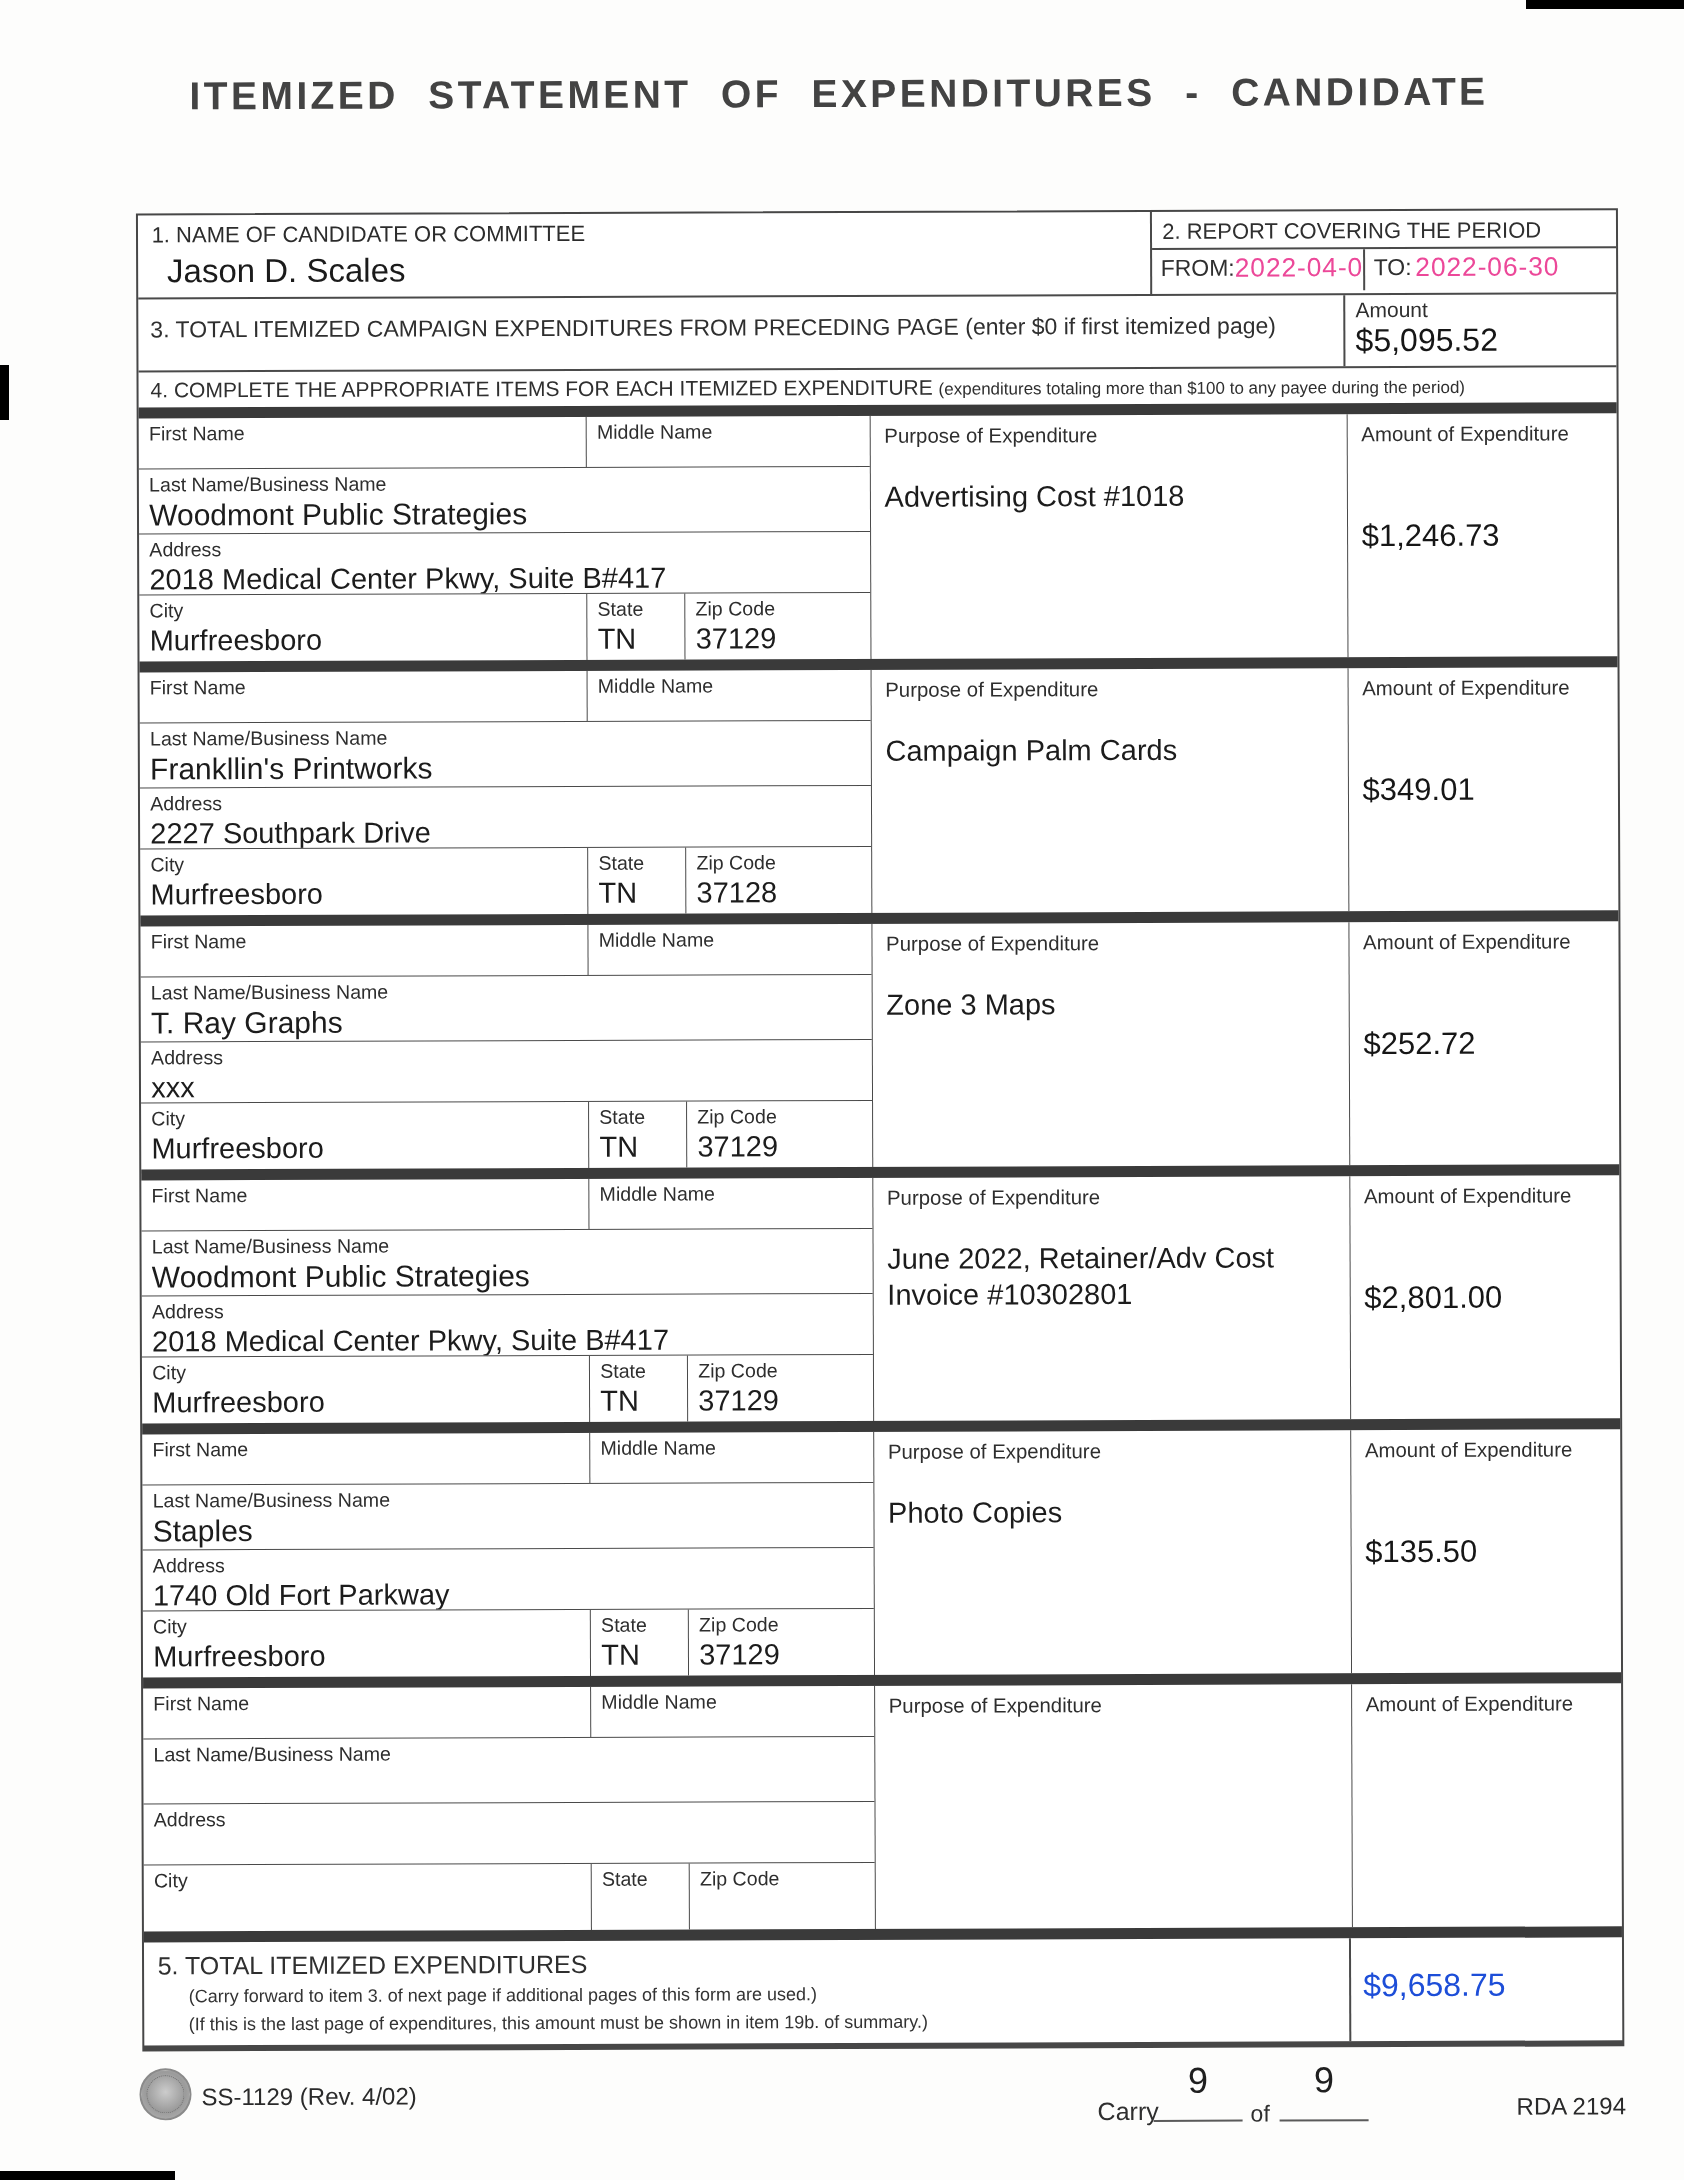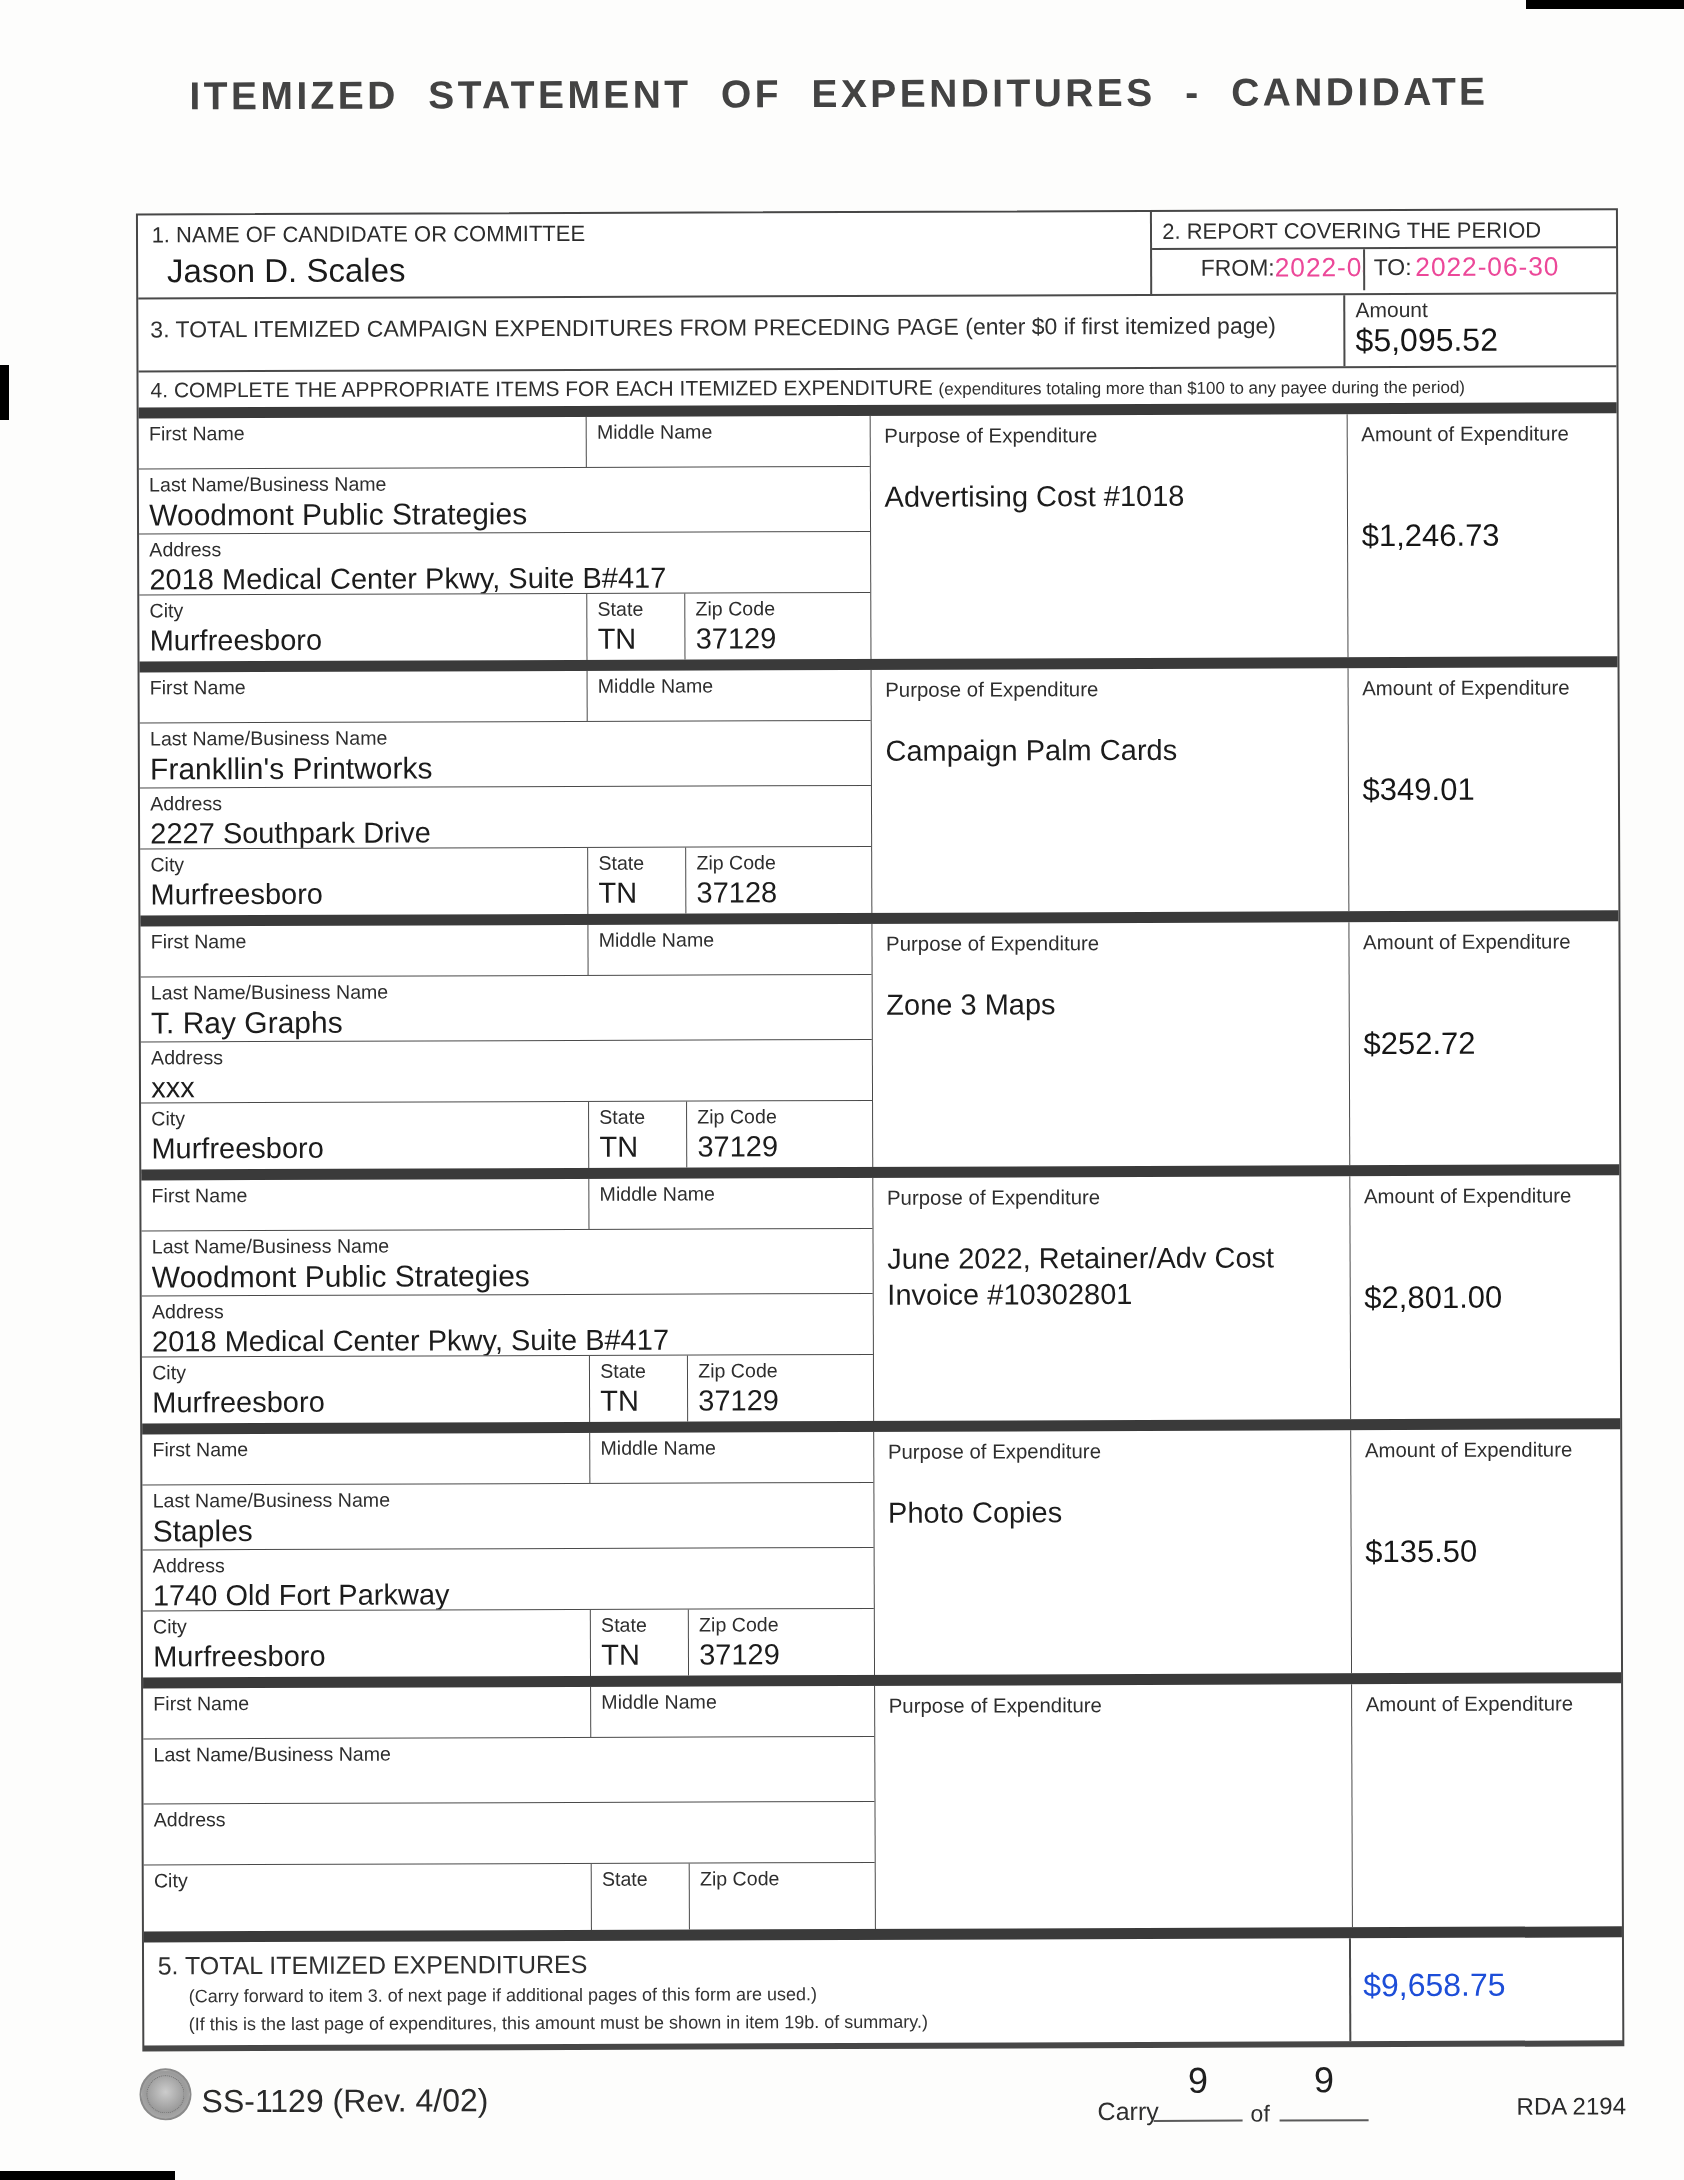--- a/index.html
+++ b/index.html
@@ -38,7 +38,7 @@
   .period-head{font-size:22px;padding:6.8px 10.2px 5.1px;border-bottom:2.6px solid #4a4a4a;height:38px;}
   .period-dates{display:grid;grid-template-columns:213px auto;height:41px;}
   .pd-cell{display:flex;align-items:center;padding:0 0 3.4px 8.5px;white-space:nowrap;overflow:hidden;}
-  .pd-from{border-right:2.6px solid #4a4a4a;margin-left:40px;}
+  .pd-from{border-right:2.6px solid #4a4a4a;}
   .pd-label{font-size:23px;}
   .pd-value{font-size:26.4px;color:#ec4899;letter-spacing:0.9px;}
 

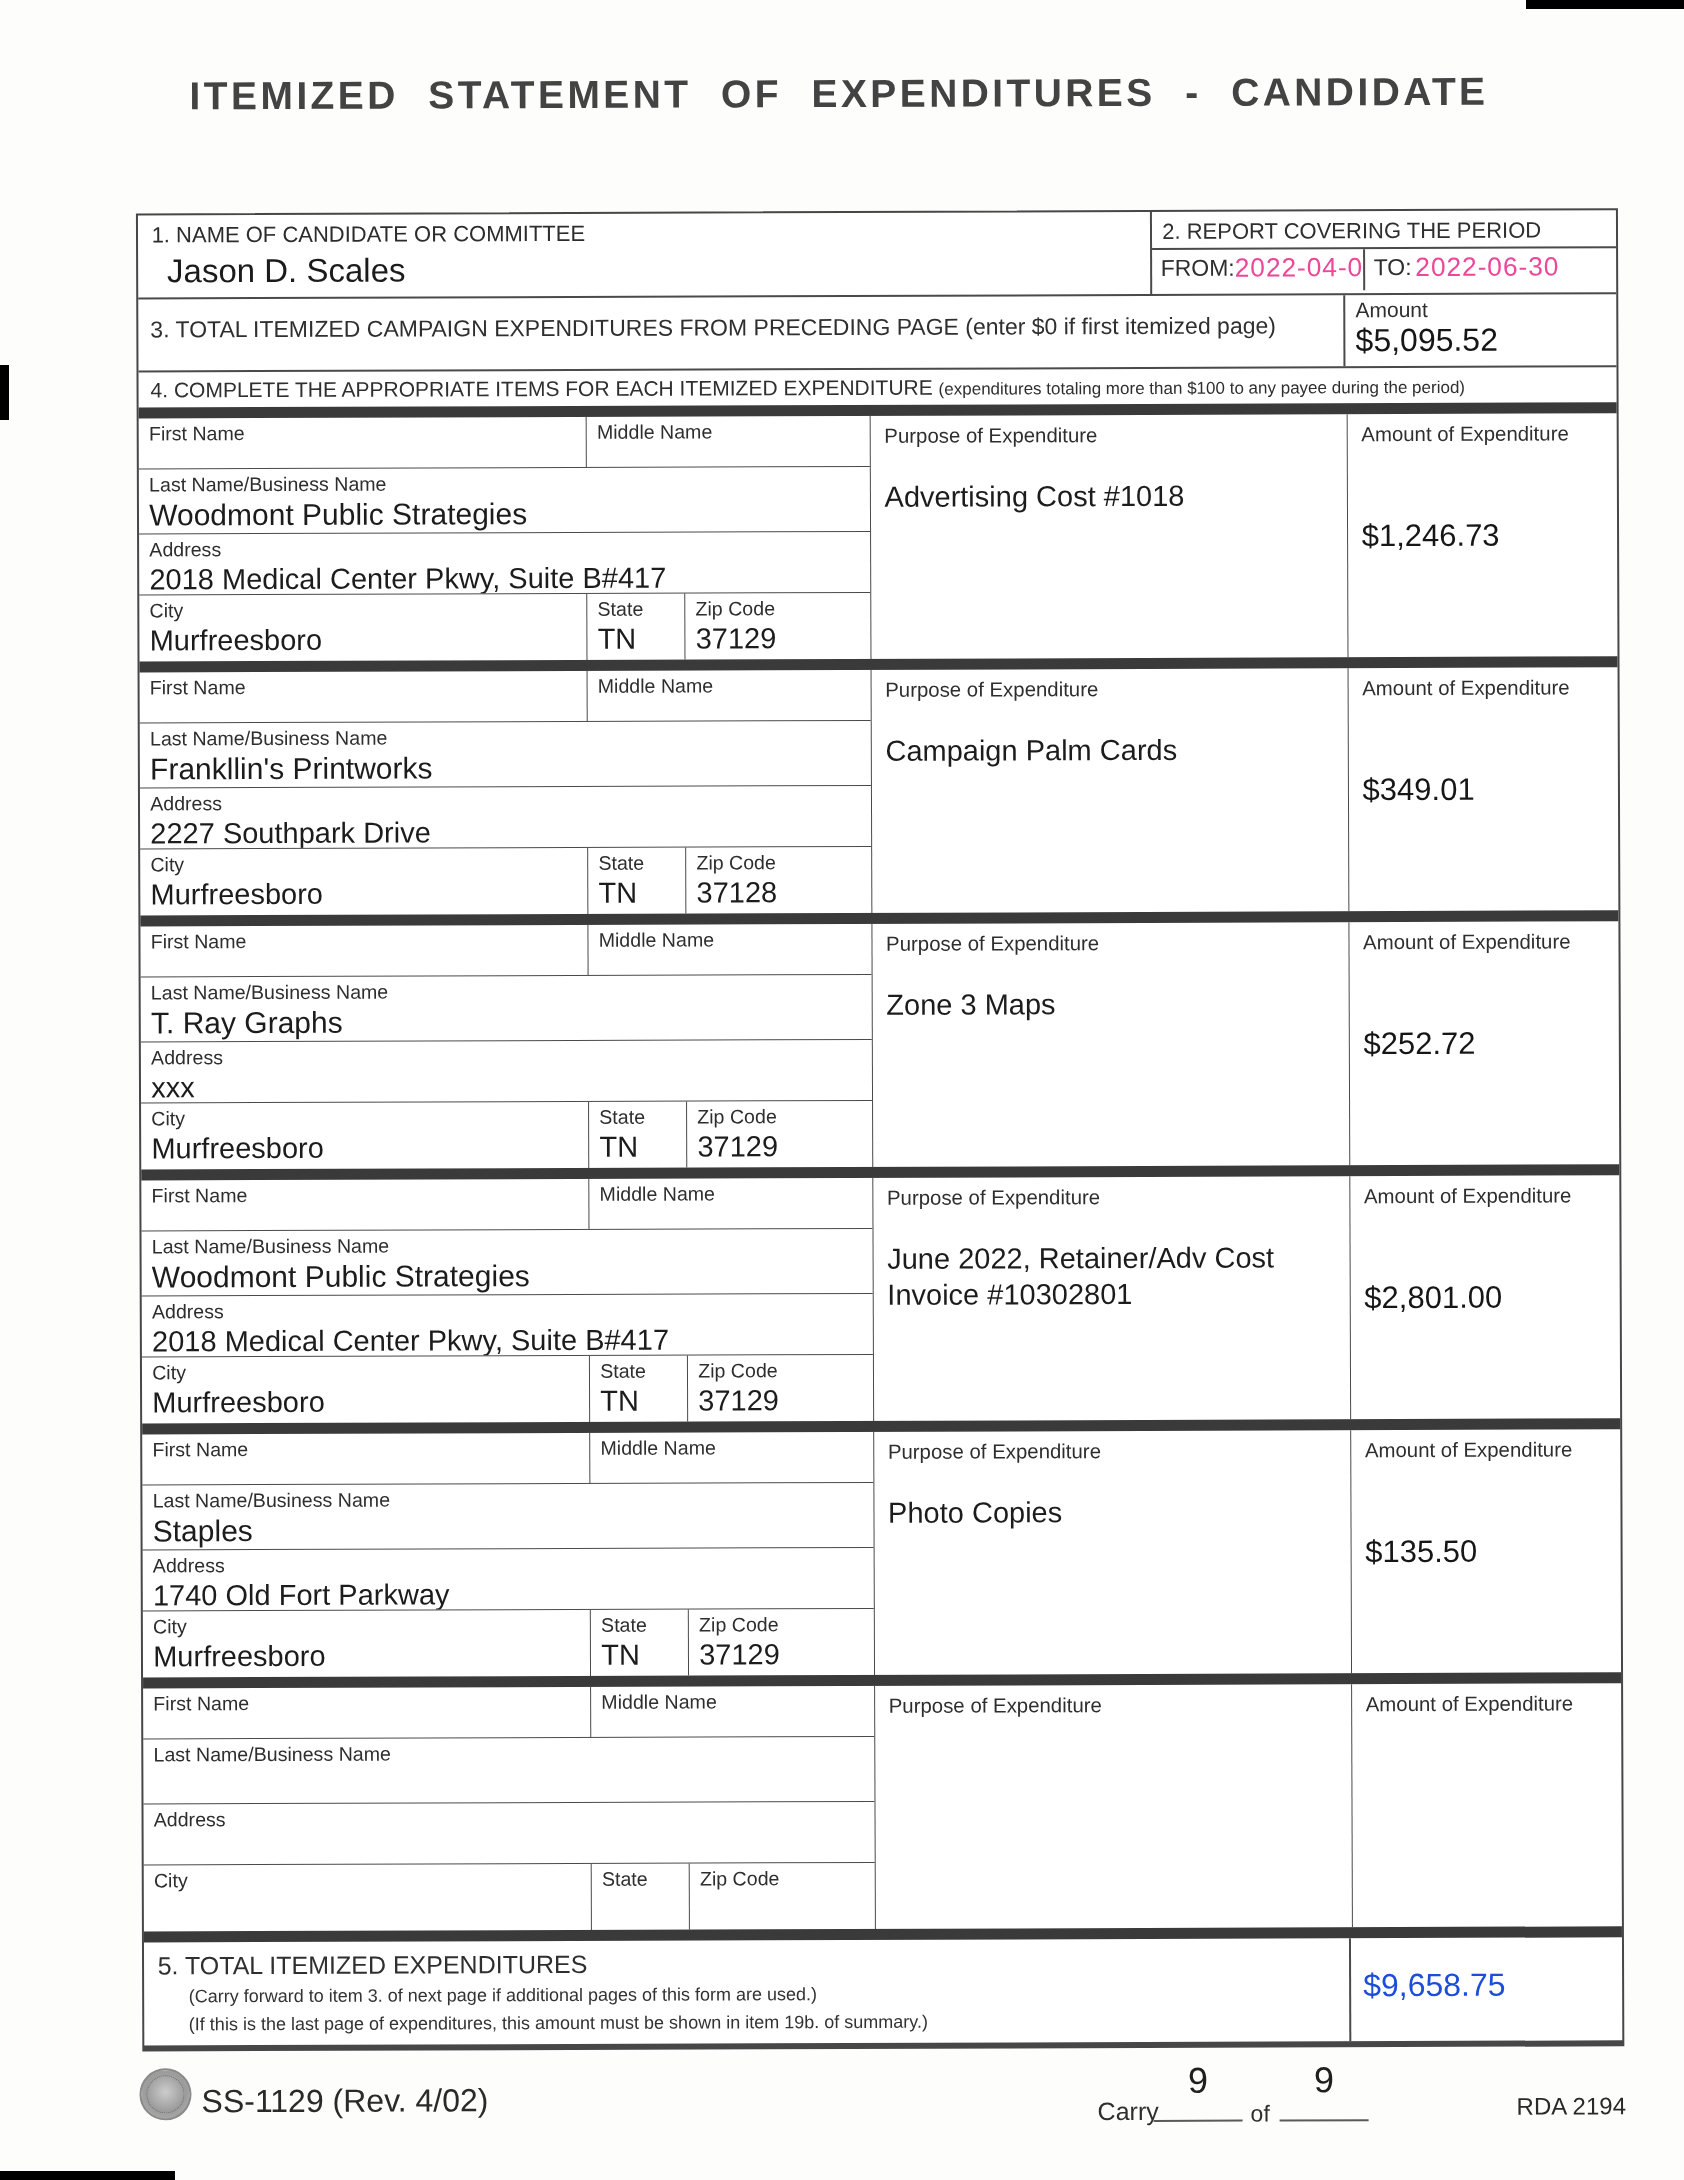--- a/index.html
+++ b/index.html
@@ -89,7 +89,7 @@
     background:radial-gradient(circle at 50% 45%, #cccccc 0%, #9b9b9b 55%, #b7b7b7 100%);
   }
   .seal::after{content:"";position:absolute;inset:5.1px;border-radius:50%;border:1.7px dotted #6f6f6f;}
-  .form-number{position:absolute;left:198px;top:20.4px;font-size:32px;color:#2a2a2a;}
+  .form-number{position:absolute;left:198px;top:20.4px;font-size:24px;color:#2a2a2a;}
   .page-label{position:absolute;left:1094px;top:37px;font-size:25px;}
   .pg-slot{
     position:absolute;top:0;width:89px;height:60px;text-align:center;

